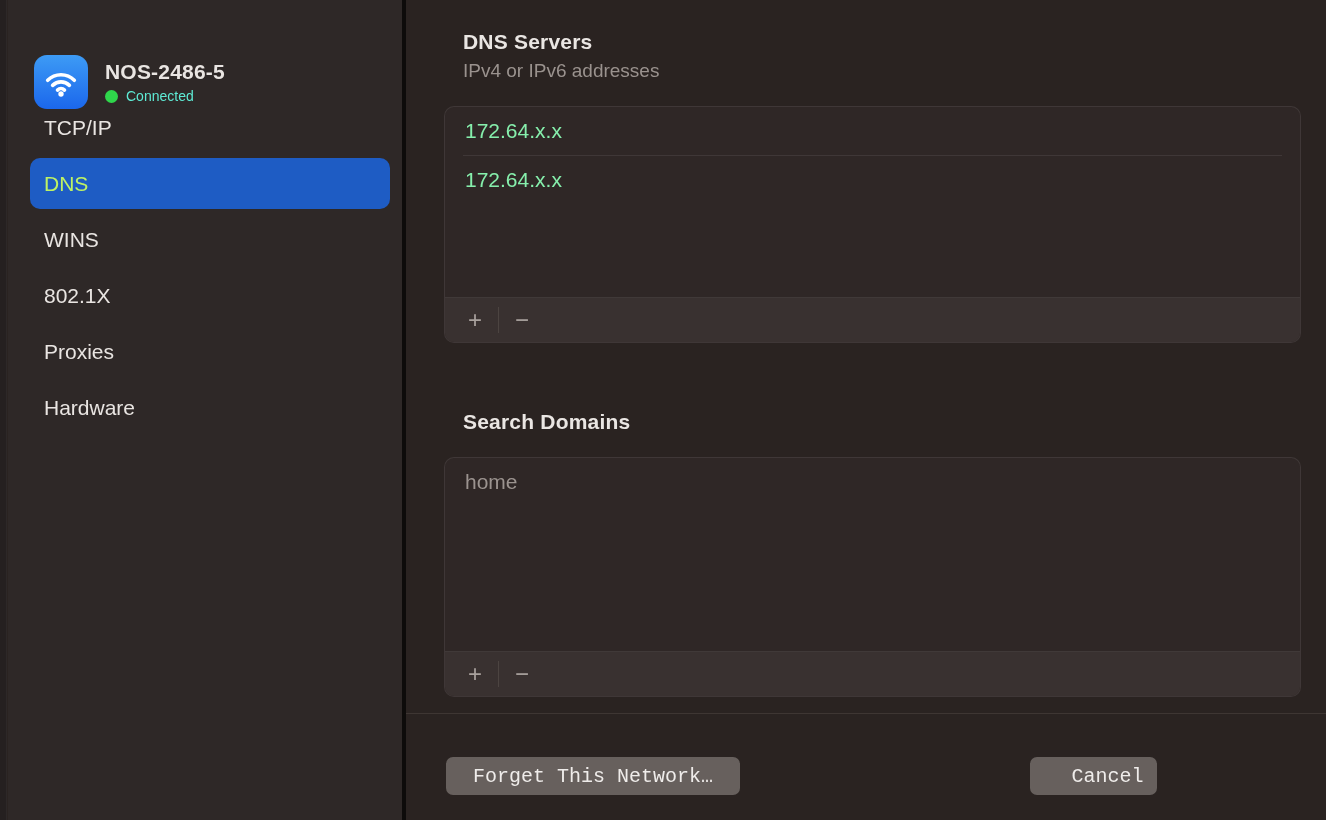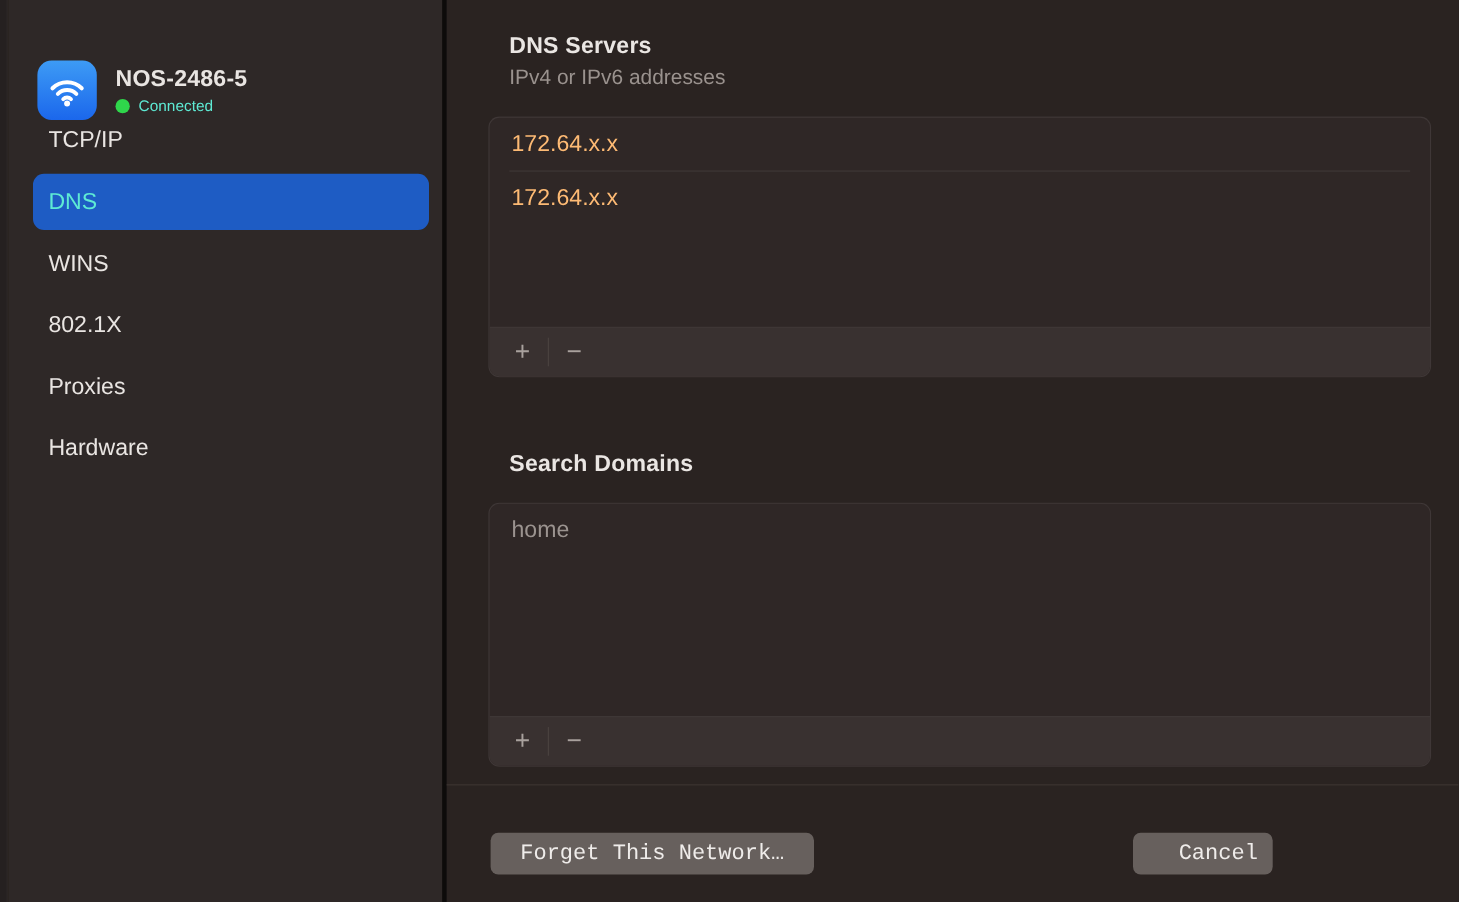--- a/index.html
+++ b/index.html
@@ -48,7 +48,7 @@
     background:#2F2726; border:1px solid rgba(255,255,255,0.08); overflow:hidden; }
   .rows { position:absolute; top:0; left:0; right:0; }
   .row { height:48px; display:flex; align-items:center; padding-left:20px;
-    font-size:21px; color:#fdba74; }
+    font-size:21px; color:#86efac; }
   .row.dim { color:#9B938F; }
   .row-divider { height:1px; margin:0 18px; background:rgba(255,255,255,0.08); }
 

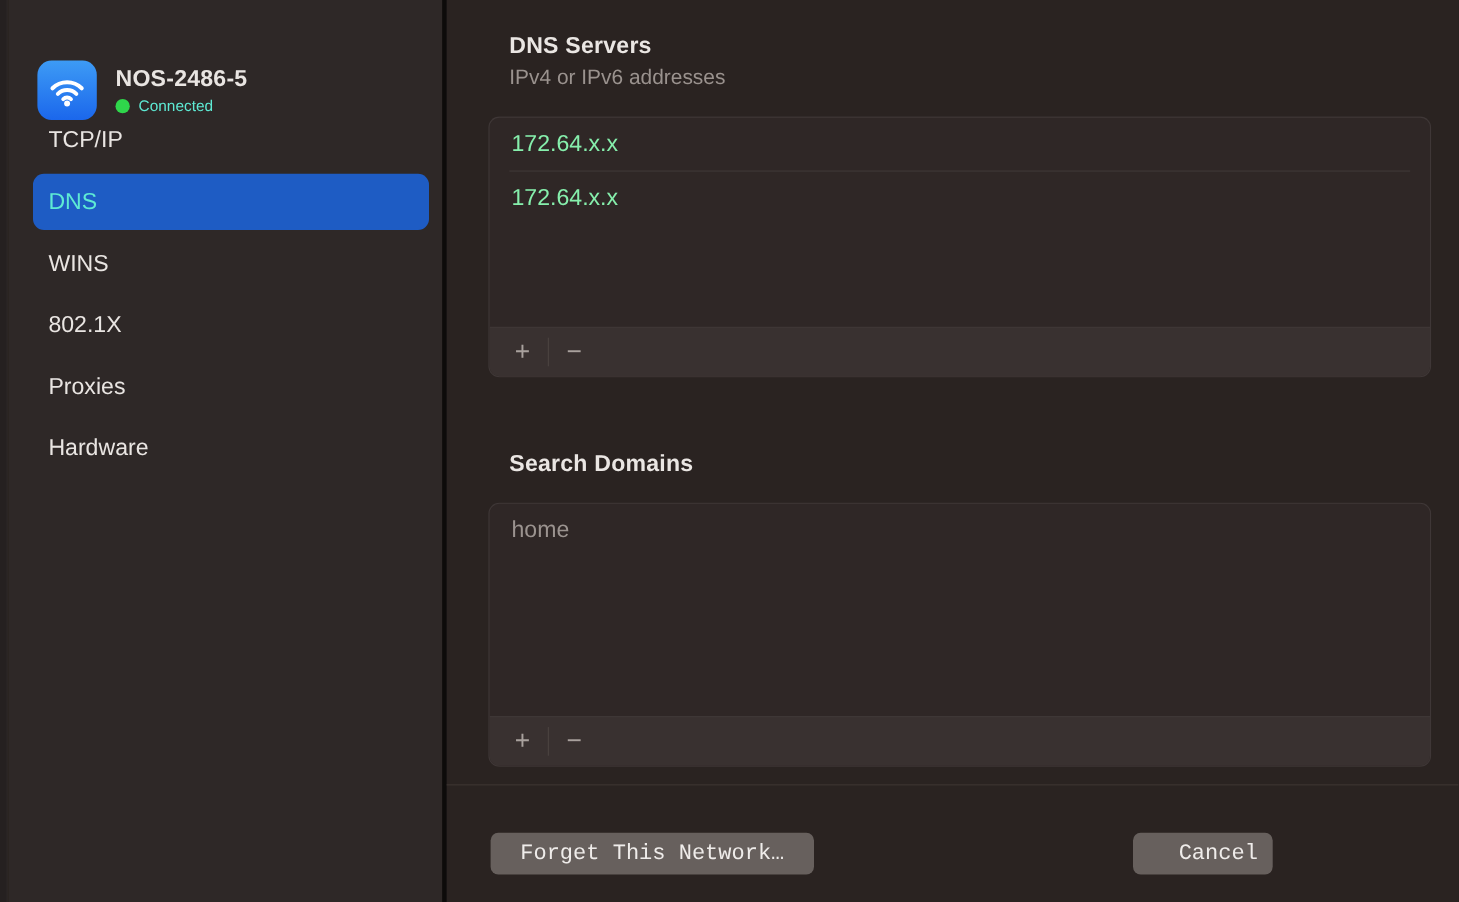--- a/index.html
+++ b/index.html
@@ -35,7 +35,7 @@
   .nav-item { height:51px; margin-bottom:5px; border-radius:10px;
     display:flex; align-items:center; padding-left:14px;
     font-size:21px; color:#E9E5E2; cursor:default; }
-  .nav-item.selected { background:#1E5CC4; color:#5eead4; }
+  .nav-item.selected { background:#1E5CC4; color:#bef264; }
 
   
   .main { position:absolute; left:406px; top:0; right:0; bottom:0; }

